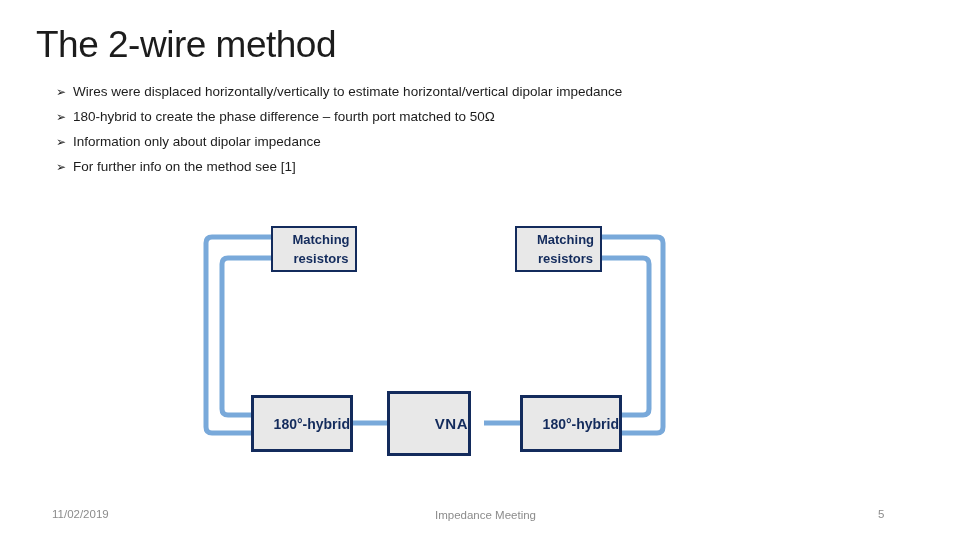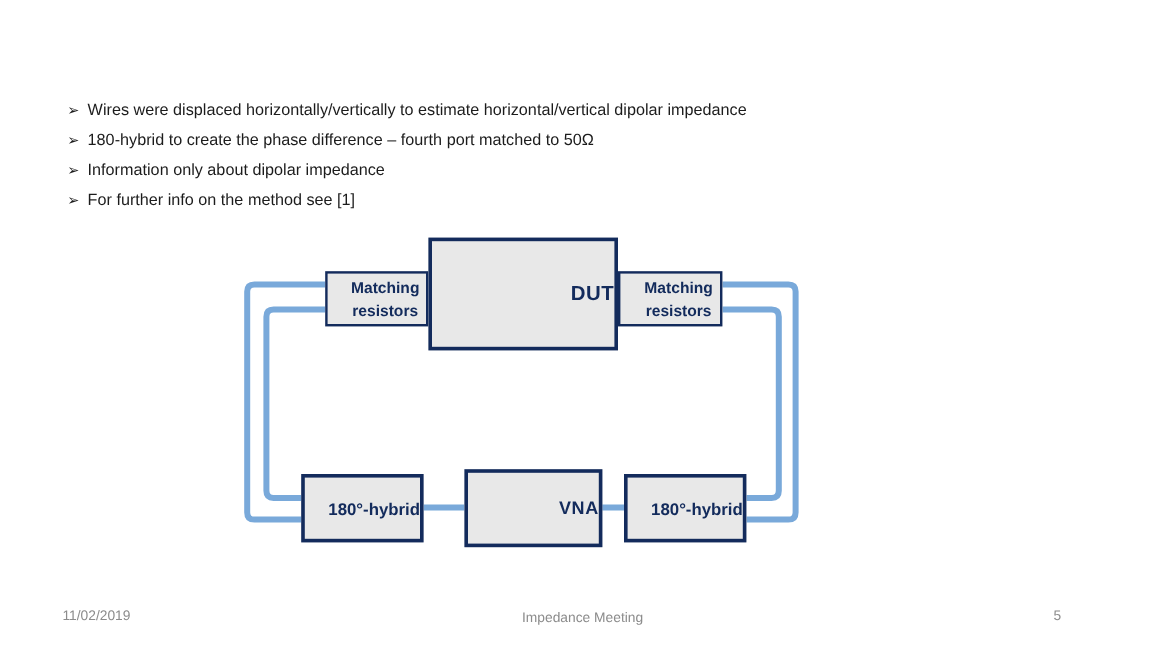--- a/index.html
+++ b/index.html
@@ -63,6 +63,7 @@
 
 <div class="slide">
 
+  <h1 class="title">The 2-wire method</h1>
 
   <div class="bullets">
     <div class="bullet">

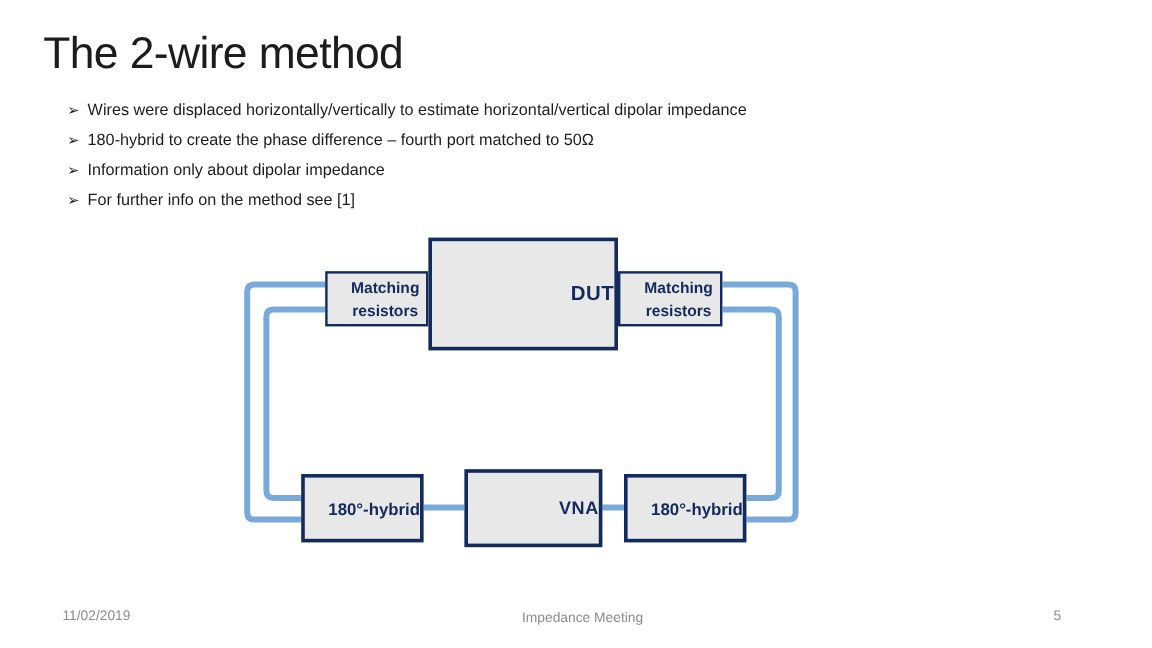--- a/index.html
+++ b/index.html
@@ -99,9 +99,6 @@
       <span>Matching resistors</span>
     </div>
 
-    <div class="box box-dut">
-      <span>DUT</span>
-    </div>
 
     <div class="box box-matching-right">
       <span>Matching resistors</span>

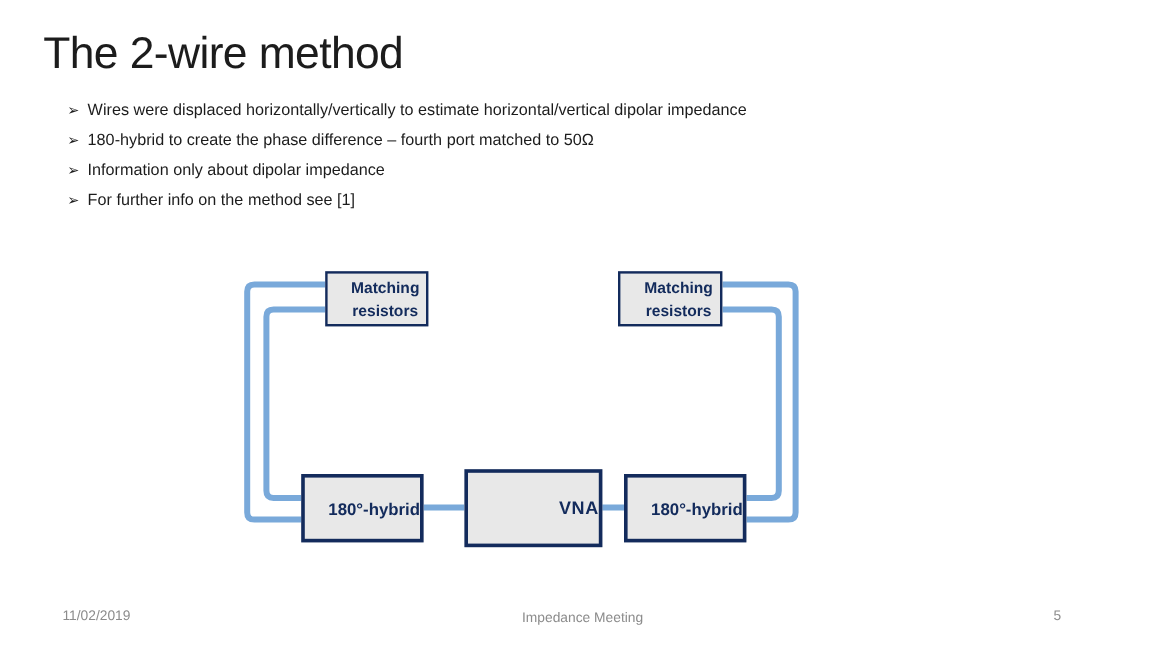--- a/index.html
+++ b/index.html
@@ -51,7 +51,7 @@
   .box-matching-left{left:271px;top:226px;width:86px;height:46px;border-width:2px;font-size:13px;line-height:19px;}
   .box-matching-right{left:515px;top:226px;width:87px;height:46px;border-width:2px;font-size:13px;line-height:19px;}
   .box-hybrid-left{left:251px;top:395px;width:102px;height:57px;font-size:14px;}
-  .box-vna{left:387px;top:391px;width:115px;height:65px;font-size:15px;letter-spacing:0.5px;}
+  .box-vna{left:387px;top:391px;width:84px;height:65px;font-size:15px;letter-spacing:0.5px;}
   .box-hybrid-right{left:520px;top:395px;width:102px;height:57px;font-size:14px;}
 
   .footer-date{position:absolute;left:52px;top:508px;font-size:11.5px;color:var(--footer-gray);}

